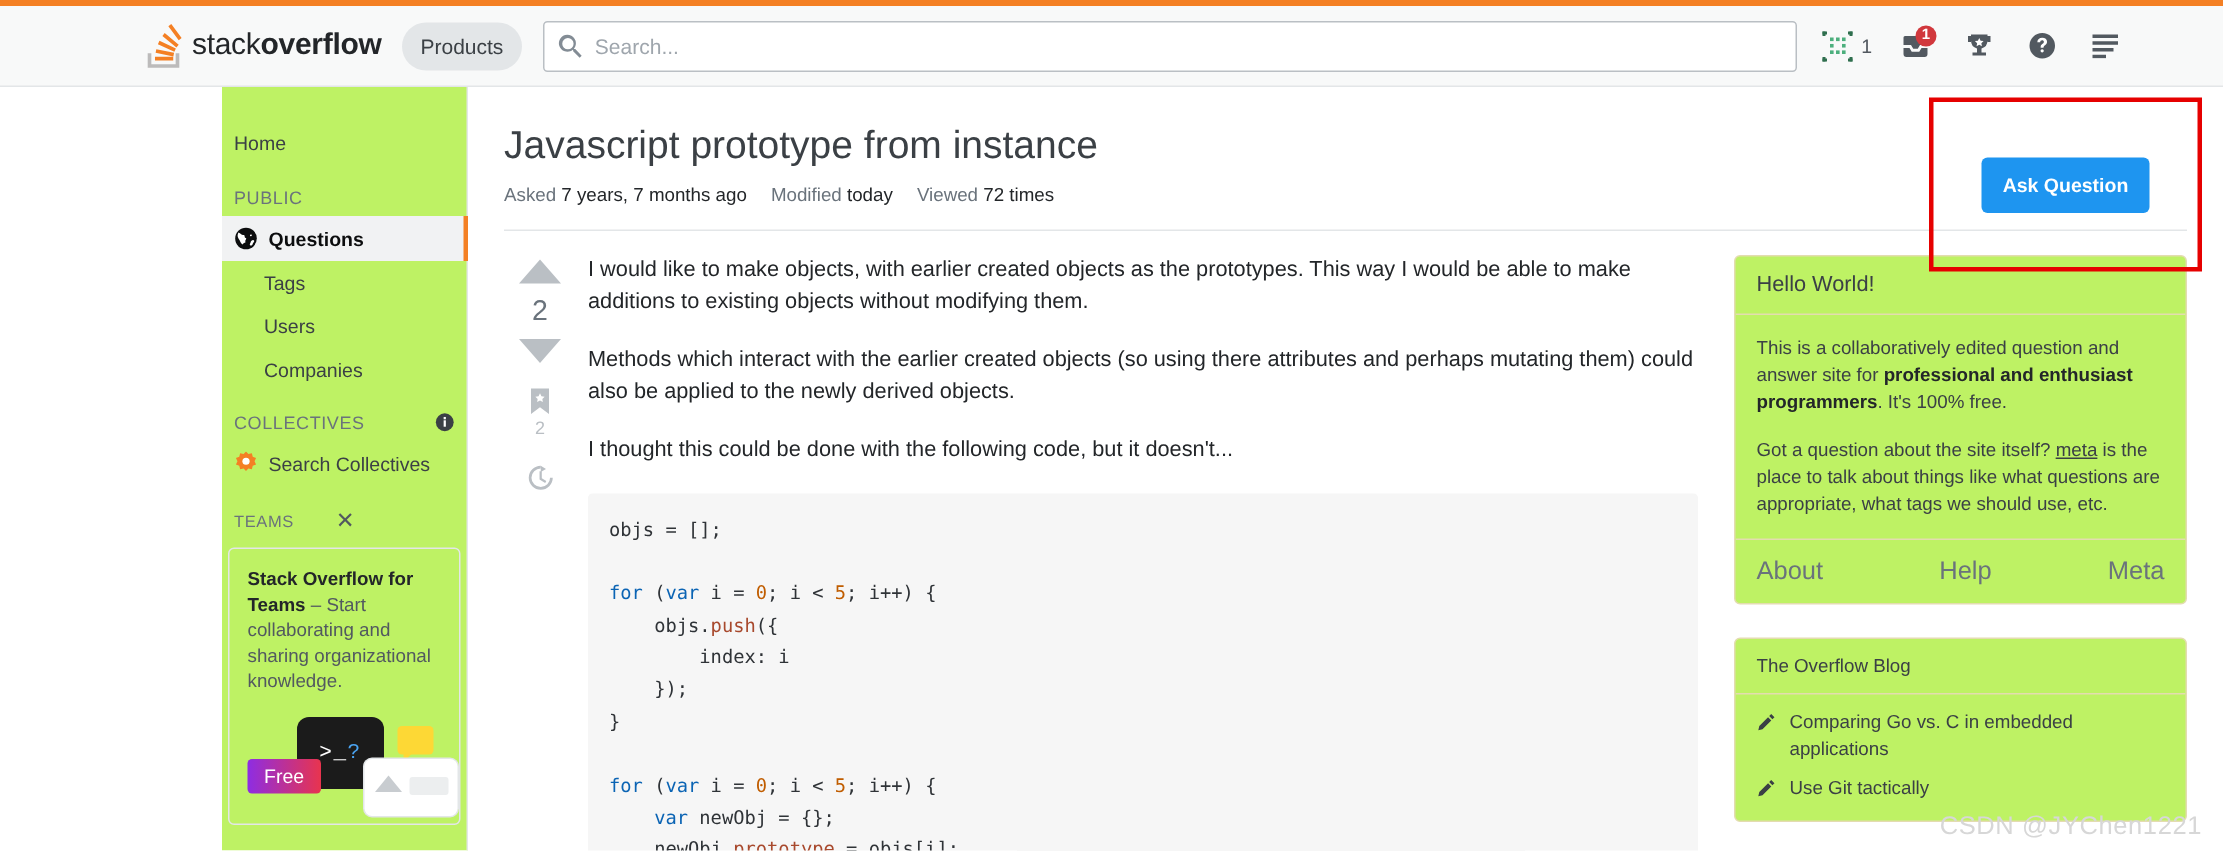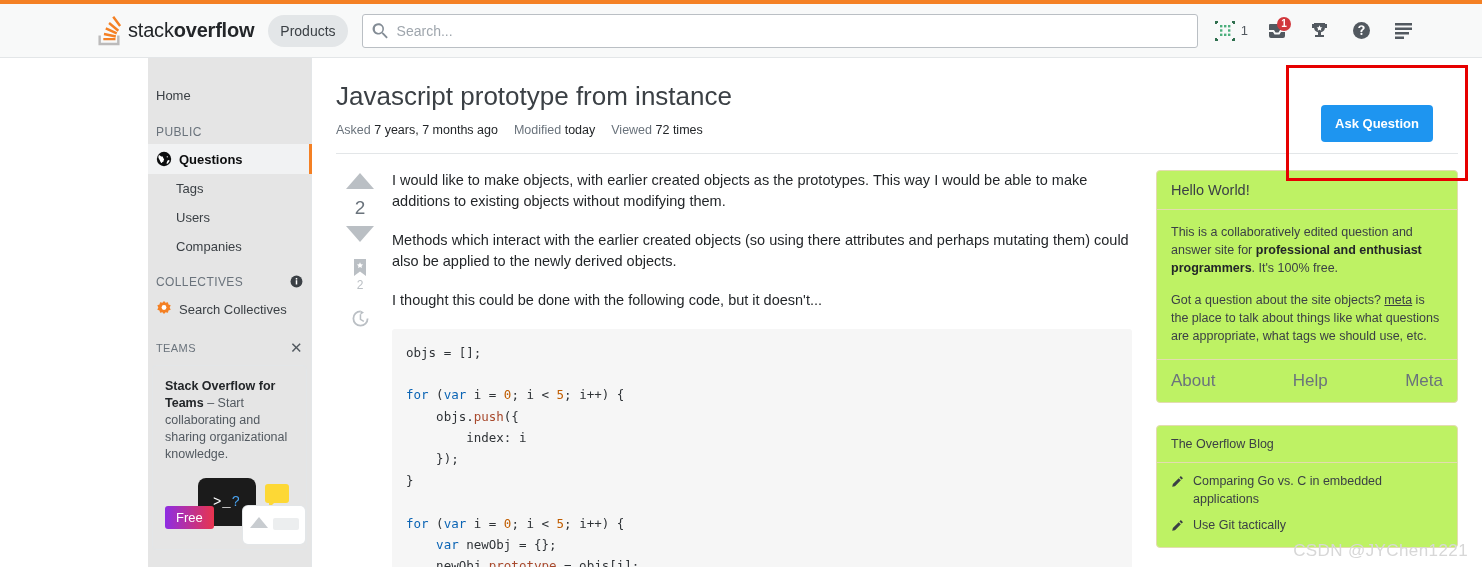--- a/index.html
+++ b/index.html
@@ -127,7 +127,7 @@
     border-right: 1px solid #e3e6e8;
     padding-top: 22px;
     font-size: 13px;
-    background: #e5e5e5;
+    background: #bef264;
     position: relative;
   }
   .nav-link {

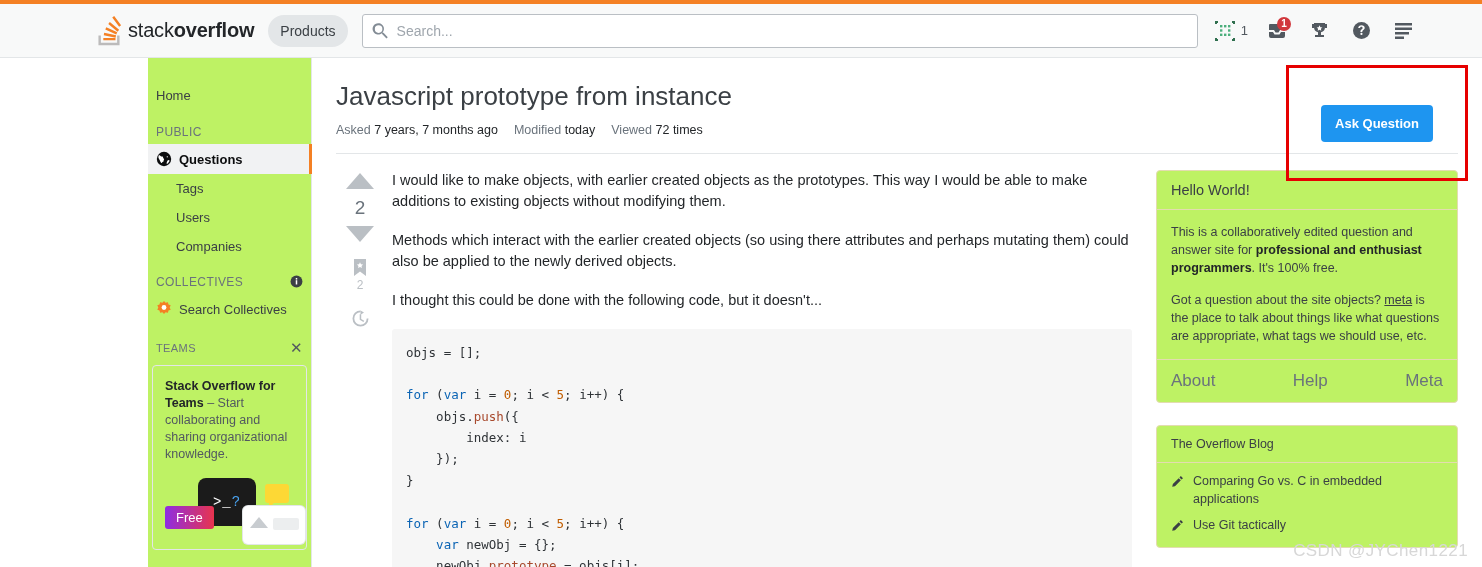--- a/index.html
+++ b/index.html
@@ -621,7 +621,7 @@
           <div class="widget-head">Hello World!</div>
           <div class="widget-body">
             <p><span>This is a collaboratively edited question and answer site for </span><b>professional and enthusiast programmers</b><span>. It's 100% free.</span></p>
-            <p><span>Got a question about the site objects? </span><a class="meta-link">meta</a><span> is the place to talk about things like what questions are appropriate, what tags we should use, etc.</span></p>
+            <p><span>Got a question about the site itself? </span><a class="meta-link">meta</a><span> is the place to talk about things like what questions are appropriate, what tags we should use, etc.</span></p>
           </div>
           <div class="widget-foot">
             <span>About</span>

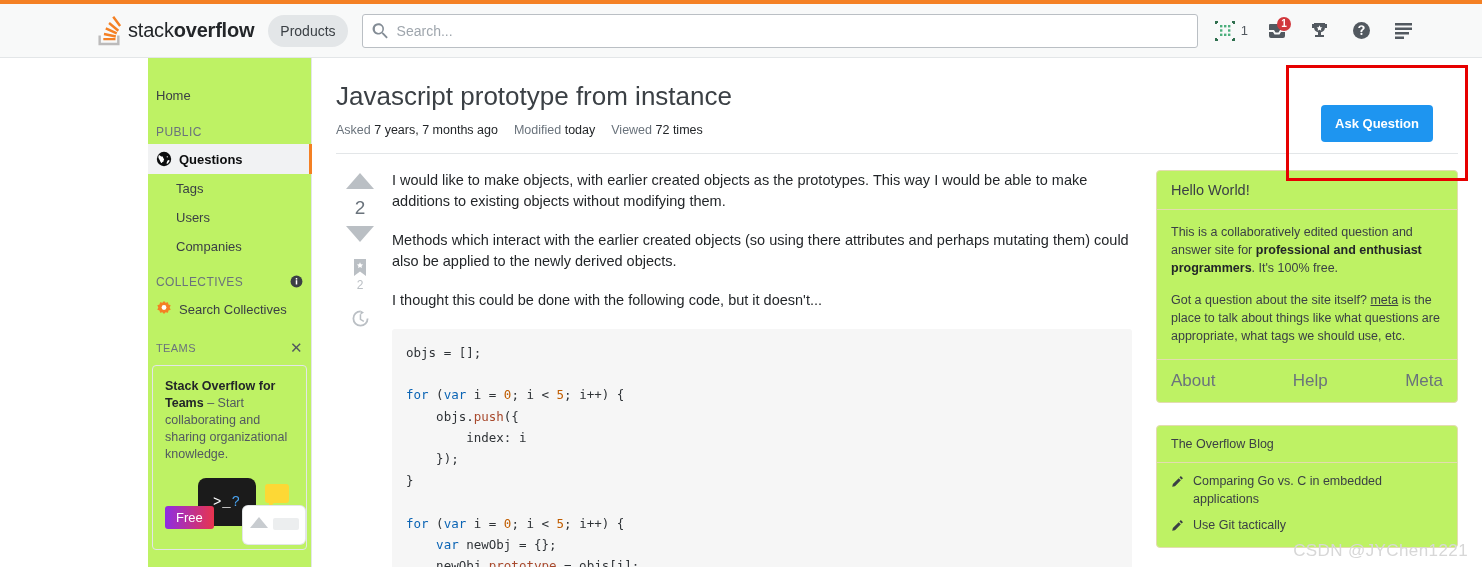--- a/index.html
+++ b/index.html
@@ -173,8 +173,8 @@
     padding: 16px 8px 6px 8px;
     letter-spacing: 0.4px;
     display: flex;
-    justify-content: space-between;
-    align-items: center;
+    align-items: center;
+    gap: 28px;
   }
   .teams-close { cursor: pointer; font-size: 15px; color: #525960; line-height: 1; }
 

